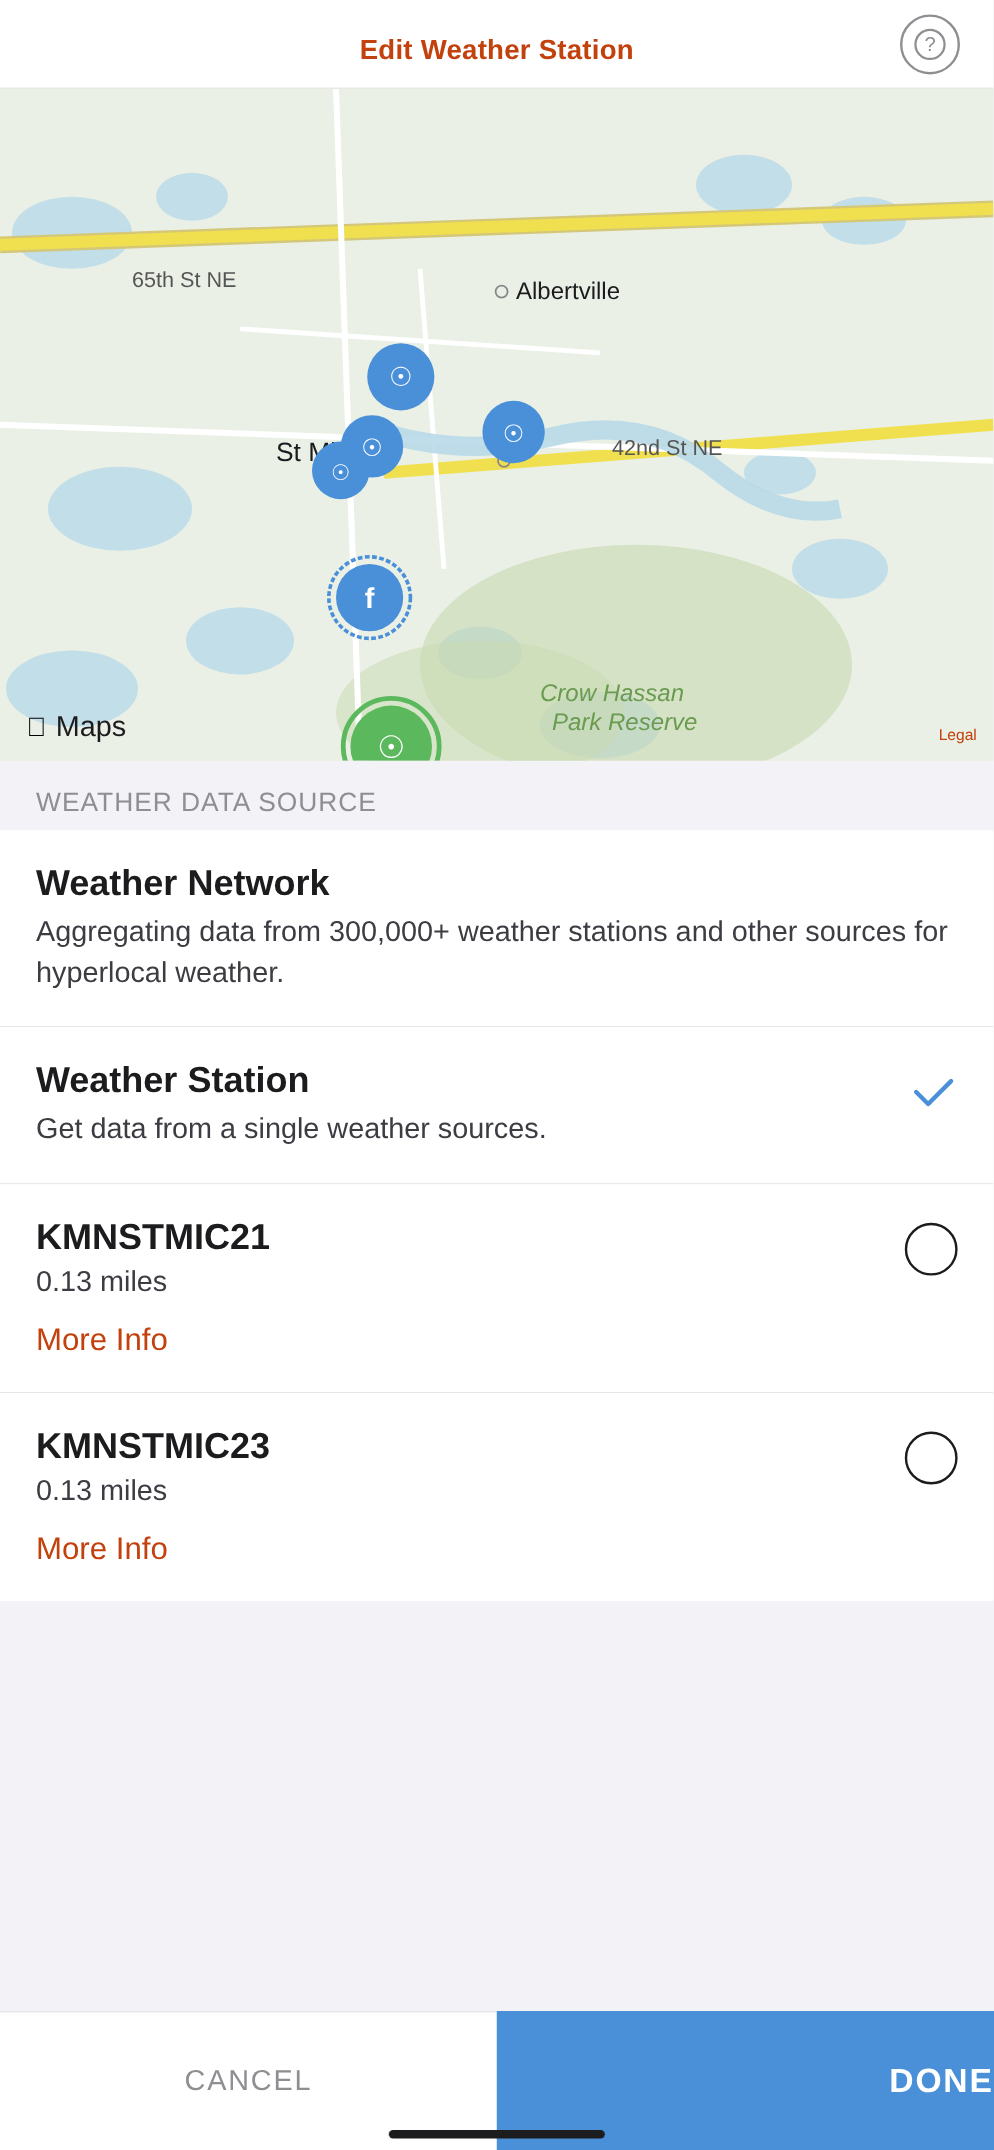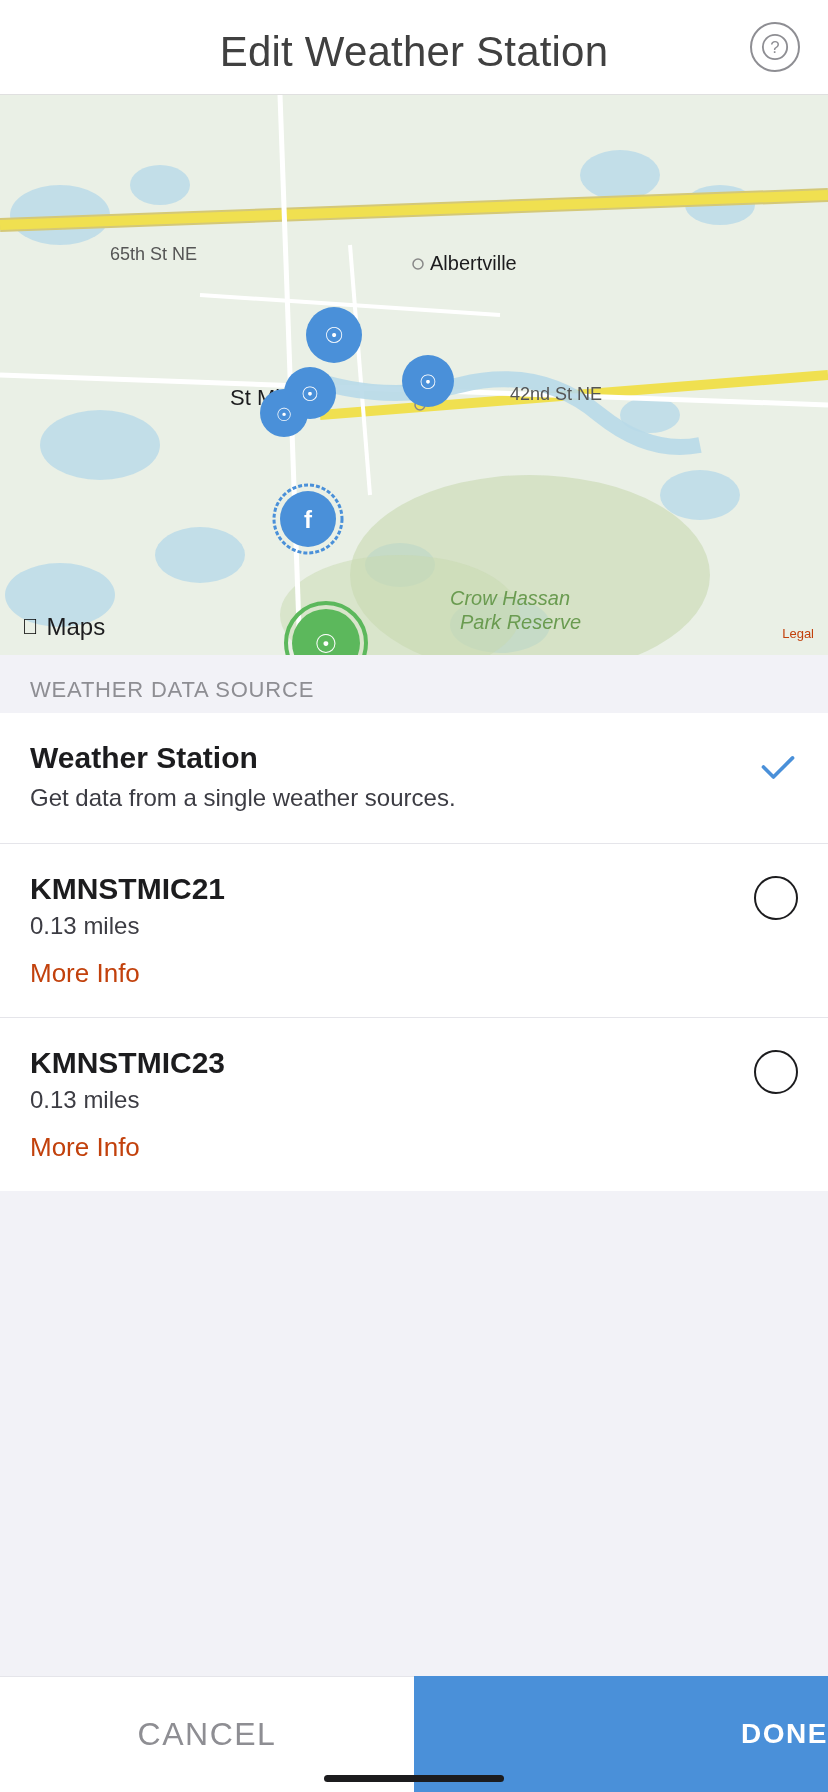--- a/index.html
+++ b/index.html
@@ -23,9 +23,9 @@
       border-bottom: 1px solid #e0e0e0;
     }
     .header-title {
-      font-size: 42px;
-      font-weight: 400;
-      color: #404040;
+      font-size: 23px;
+      font-weight: 700;
+      color: #c2410c;
       letter-spacing: 0.2px;
     }
     .help-btn {

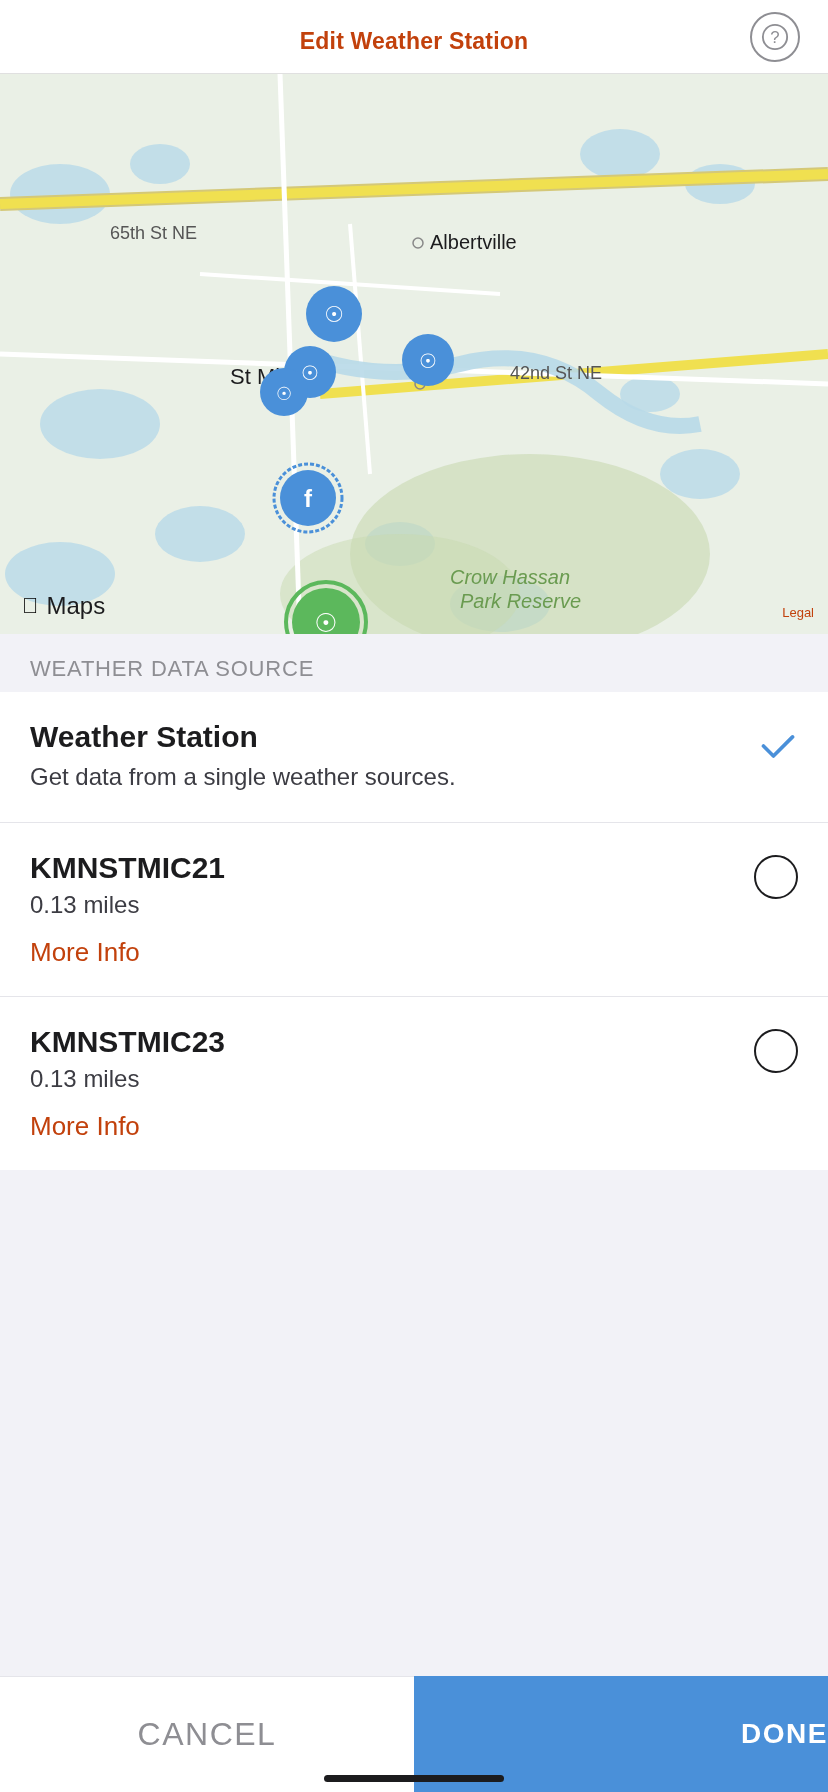--- a/index.html
+++ b/index.html
@@ -300,6 +300,12 @@
 
 <div class="card-list">
 
+  <div class="card-item">
+    <div class="card-content">
+      <div class="card-title">Weather Network</div>
+      <div class="card-desc">Aggregating data from 300,000+ weather stations and other sources for hyperlocal weather.</div>
+    </div>
+  </div>
 
   <div class="card-item">
     <div class="card-content">

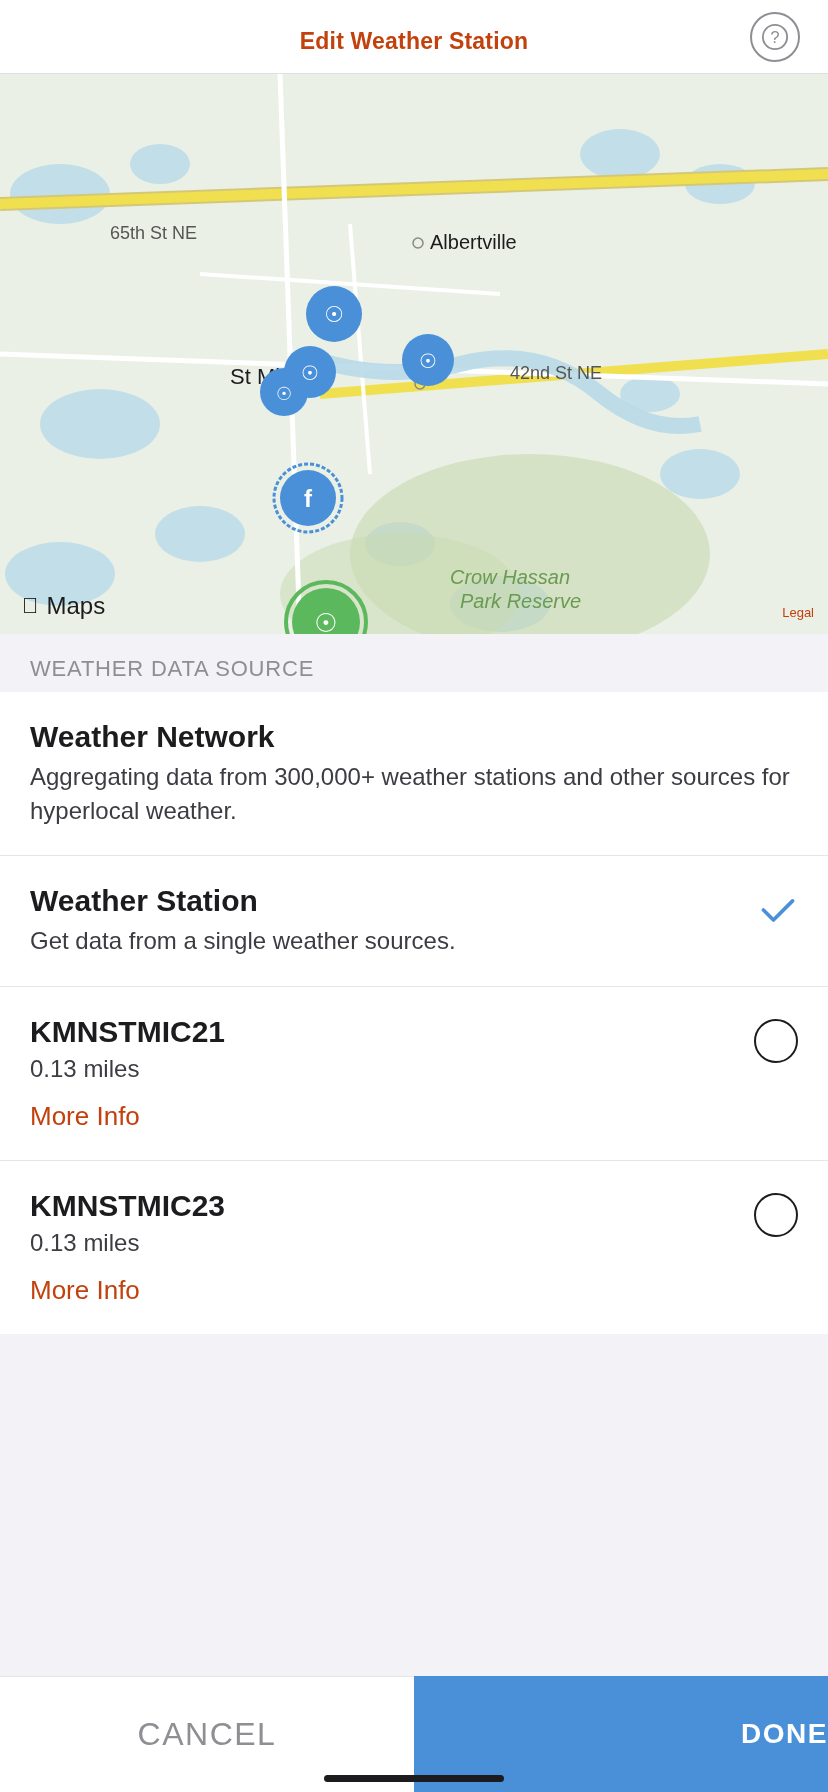--- a/index.html
+++ b/index.html
@@ -176,7 +176,7 @@
       background: #ffffff;
       border: none;
       border-top: 1px solid #e5e5ea;
-      font-size: 32px;
+      font-size: 24px;
       font-weight: 500;
       color: #8e8e93;
       letter-spacing: 1.5px;

